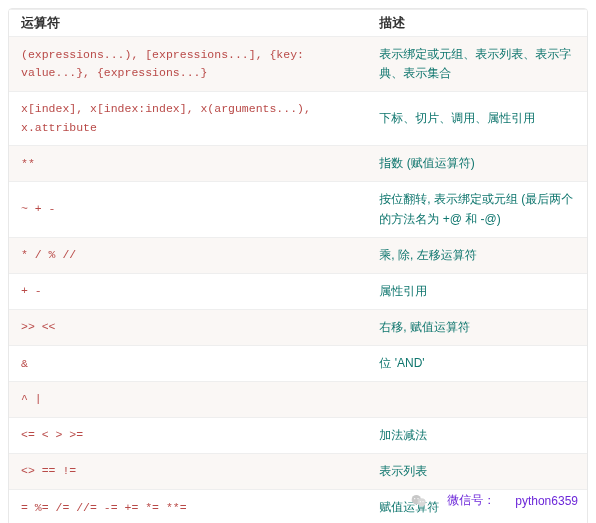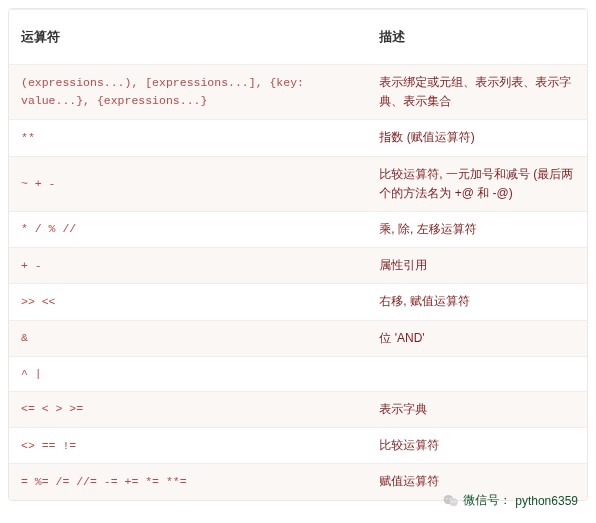--- a/index.html
+++ b/index.html
@@ -25,7 +25,7 @@
     background: #ffffff;
     font-weight: 600;
     color: #333;
-    padding: 18px 12px;
+    padding: 4px 12px;
     font-size: 13px;
   }
   td { border-top: 1px solid #eee; vertical-align: middle; }

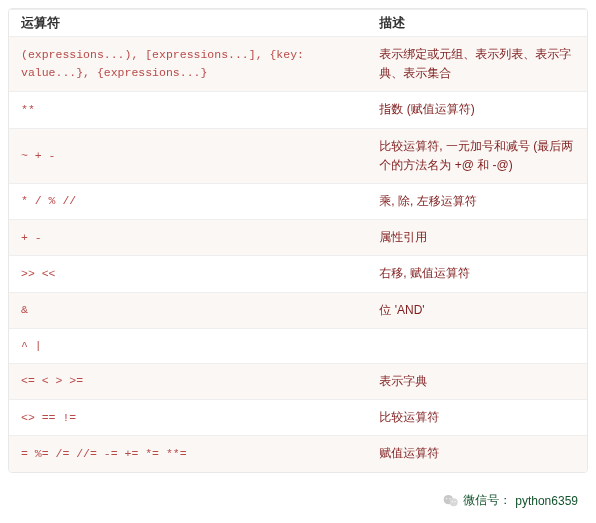--- a/index.html
+++ b/index.html
@@ -38,7 +38,7 @@
     word-break: break-word;
   }
   td.desc {
-    color: #7f1d1d;
+    color: #0f766e;
     padding: 8px 12px;
     font-size: 12px;
     line-height: 1.6;

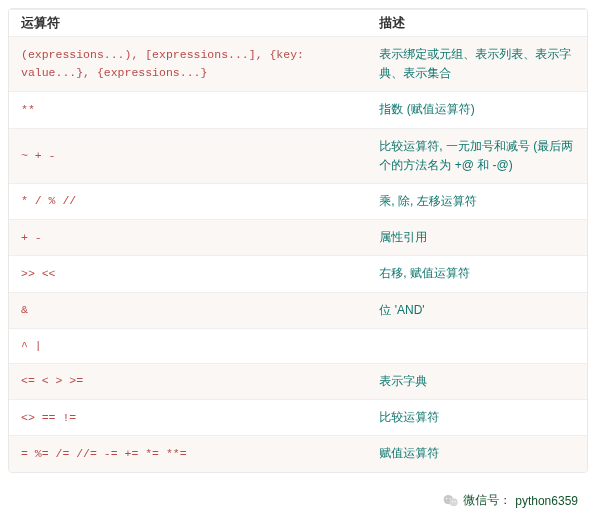--- a/index.html
+++ b/index.html
@@ -83,6 +83,10 @@
           <td class="desc">表示绑定或元组、表示列表、表示字典、表示集合</td>
         </tr>
         <tr>
+          <td class="op">x[index], x[index:index], x(arguments...), x.attribute</td>
+          <td class="desc">下标、切片、调用、属性引用</td>
+        </tr>
+        <tr>
           <td class="op">**</td>
           <td class="desc">指数 (赋值运算符)</td>
         </tr>

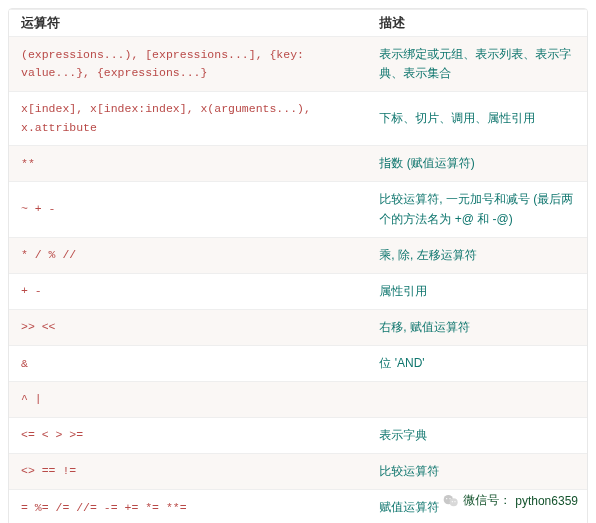--- a/index.html
+++ b/index.html
@@ -92,7 +92,7 @@
         </tr>
         <tr>
           <td class="op">~ + -</td>
-          <td class="desc">比较运算符, 一元加号和减号 (最后两个的方法名为 +@ 和 -@)</td>
+          <td class="desc">按位翻转, 表示绑定或元组 (最后两个的方法名为 +@ 和 -@)</td>
         </tr>
         <tr>
           <td class="op">* / % //</td>

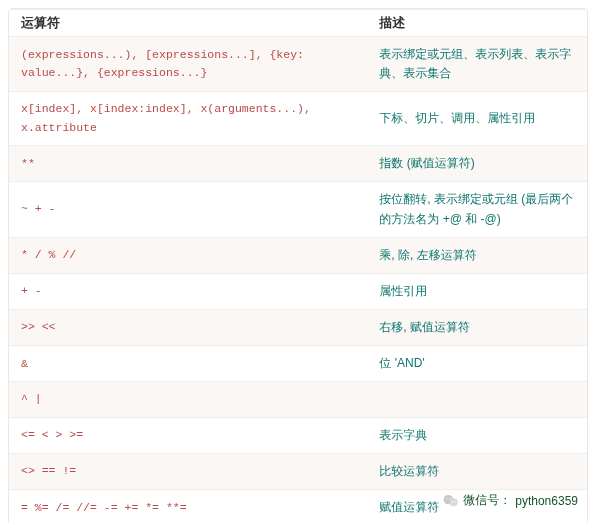--- a/index.html
+++ b/index.html
@@ -116,7 +116,7 @@
         </tr>
         <tr>
           <td class="op">&lt;= &lt; &gt; &gt;=</td>
-          <td class="desc">表示字典</td>
+          <td class="desc">加法减法</td>
         </tr>
         <tr>
           <td class="op">&lt;&gt; == !=</td>

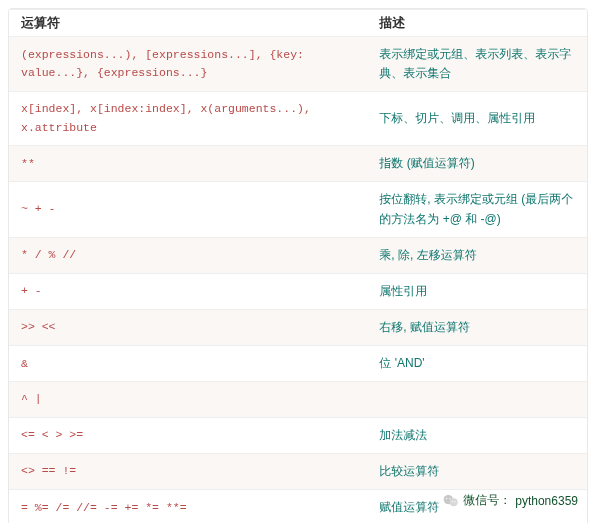--- a/index.html
+++ b/index.html
@@ -120,7 +120,7 @@
         </tr>
         <tr>
           <td class="op">&lt;&gt; == !=</td>
-          <td class="desc">比较运算符</td>
+          <td class="desc">表示列表</td>
         </tr>
         <tr>
           <td class="op">= %= /= //= -= += *= **=</td>

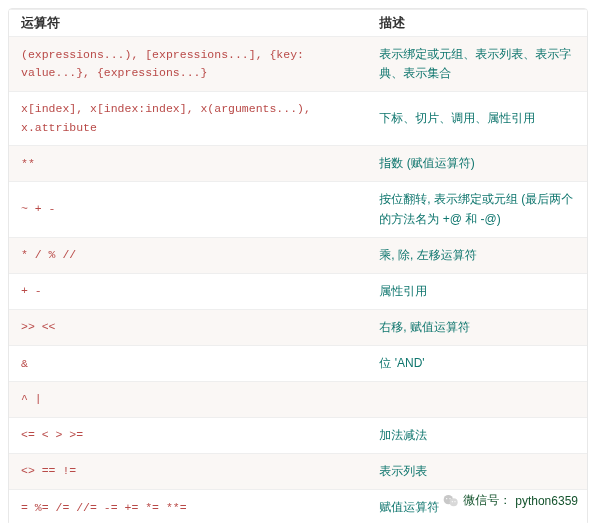--- a/index.html
+++ b/index.html
@@ -52,10 +52,10 @@
     right: 18px;
     bottom: 14px;
     font-size: 12px;
-    color: #14532d;
+    color: #6d28d9;
     display: flex;
     align-items: center;
-    gap: 4px;
+    gap: 20px;
     pointer-events: none;
   }
   .wx-icon {

